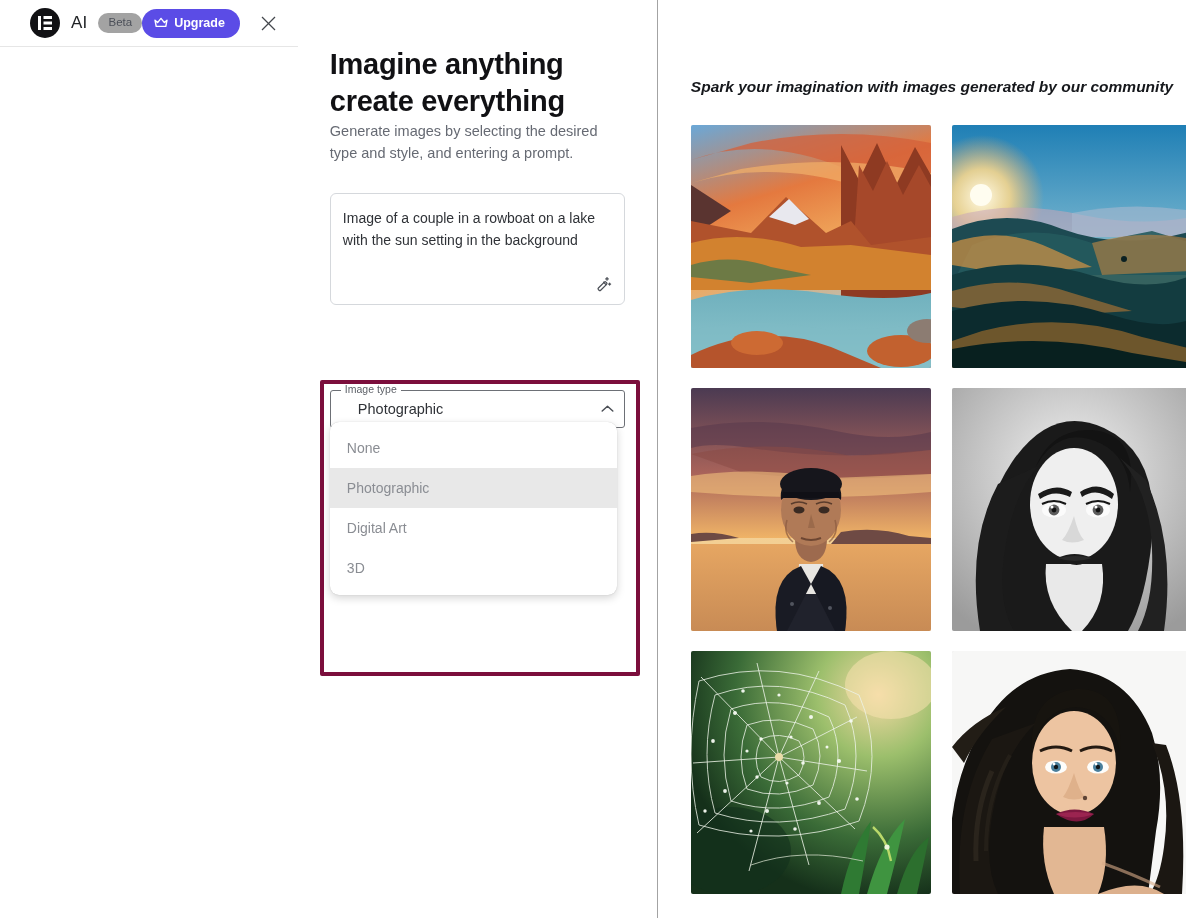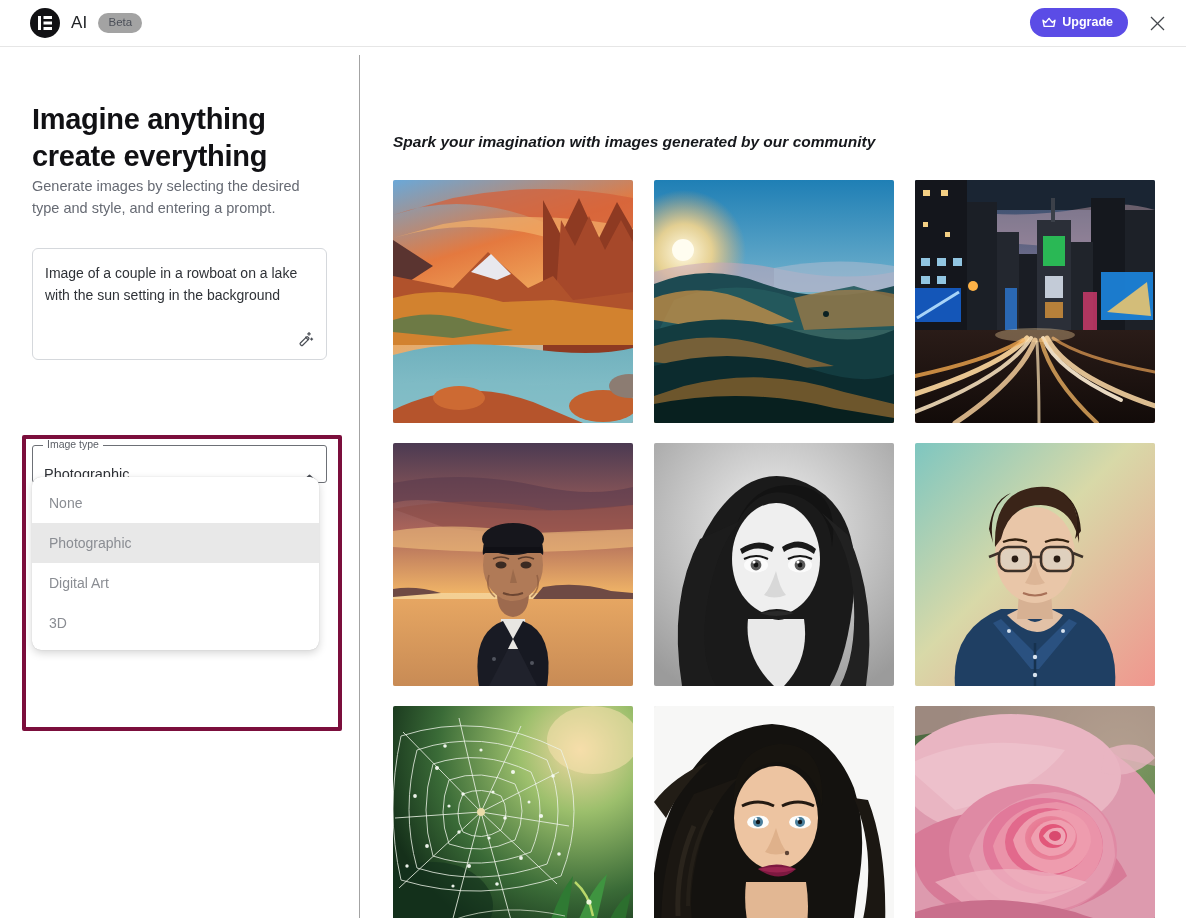--- a/index.html
+++ b/index.html
@@ -13,7 +13,7 @@
     width: 1186px; height: 918px;
     position: relative;
     background: #ffffff;
-    display: flex; flex-direction: column; gap: 8px;
+    display: flex; flex-direction: row;
   }
 
   

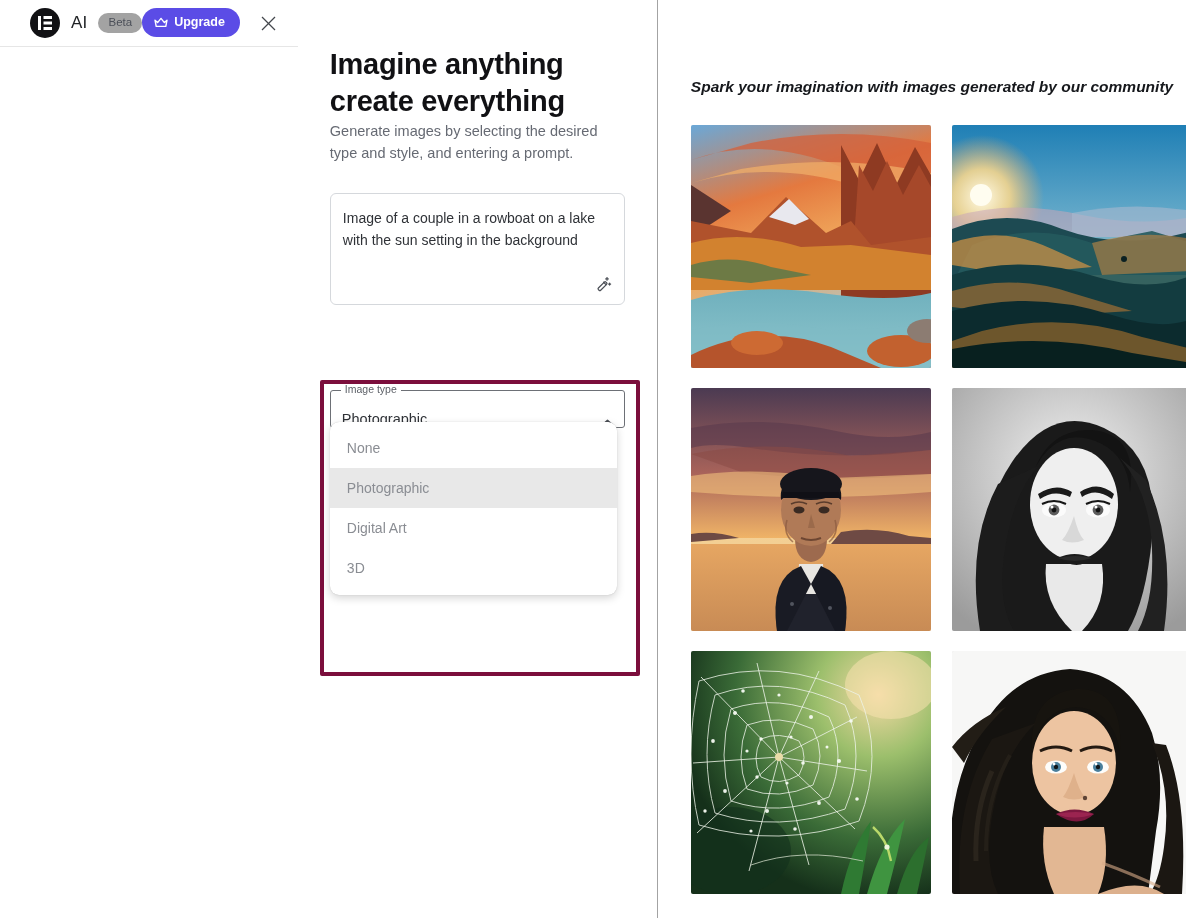--- a/index.html
+++ b/index.html
@@ -43,7 +43,7 @@
     padding: 4px 10px 5px;
     line-height: 1;
   }
-  .topbar-right { margin-left: auto; display: flex; align-items: flex-start; gap: 14px; }
+  .topbar-right { margin-left: auto; display: flex; align-items: center; gap: 14px; }
   .upgrade-btn {
     display: inline-flex; align-items: center; gap: 6px;
     background: #5b4ce6; color: #fff;

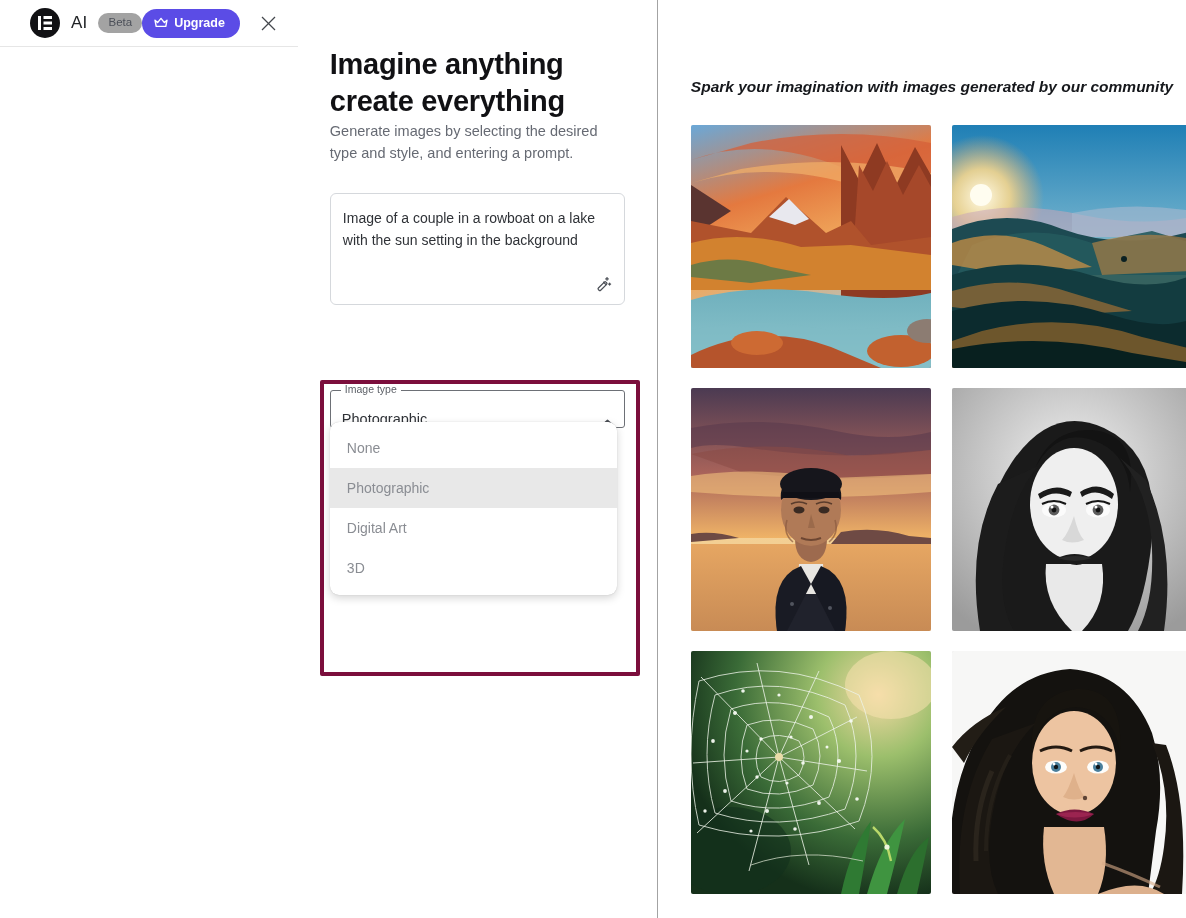--- a/index.html
+++ b/index.html
@@ -120,8 +120,8 @@
     border: 1px solid #6d7076;
     border-radius: 3px;
     background: #fff;
-    display: flex; align-items: flex-end;
-    padding: 0 10px 0 11px;
+    display: flex; align-items: center;
+    padding: 0 10px 0 27px;
     cursor: pointer;
   }
   .select-notch {

